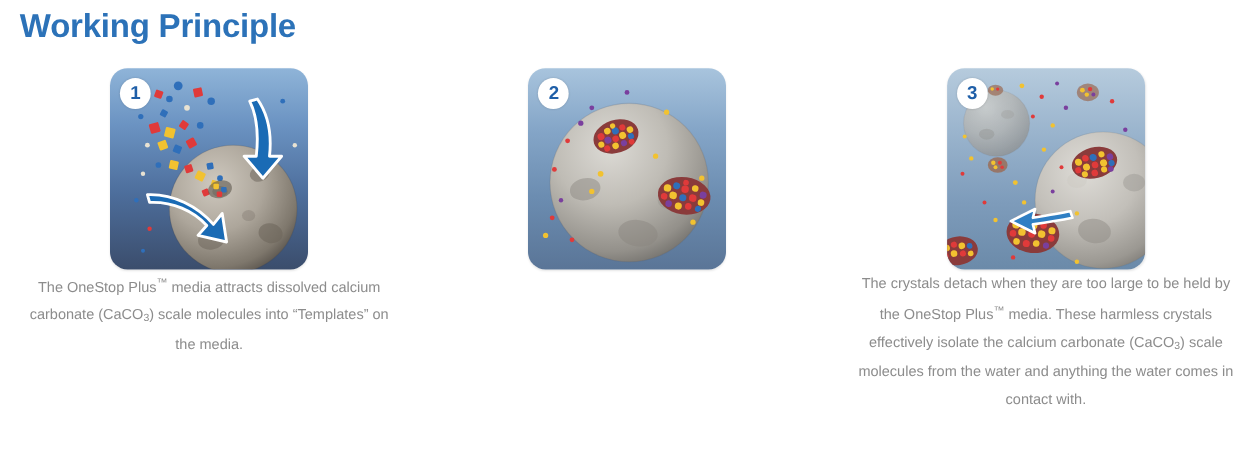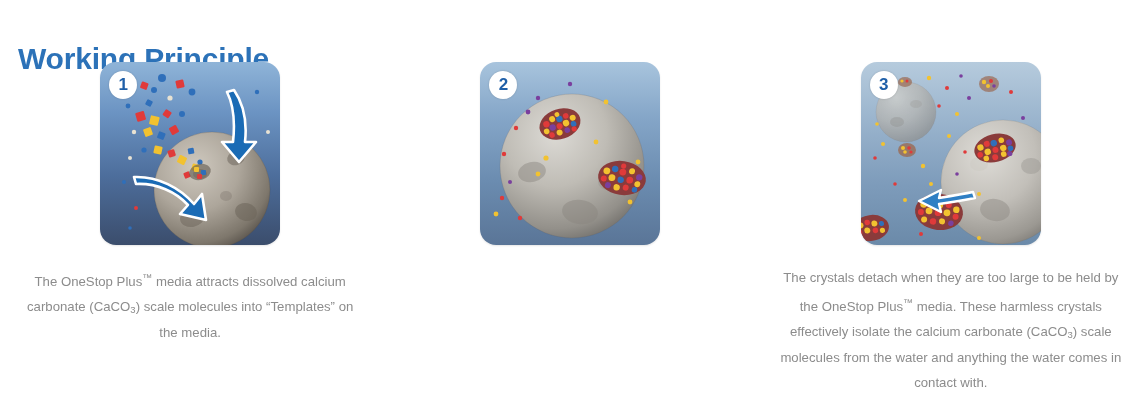--- a/index.html
+++ b/index.html
@@ -23,7 +23,6 @@
     font-weight: bold;
     color: #2c72b8;
     letter-spacing: -0.2px;
-    margin-top: 34px;
   }
 
   .steps-row {

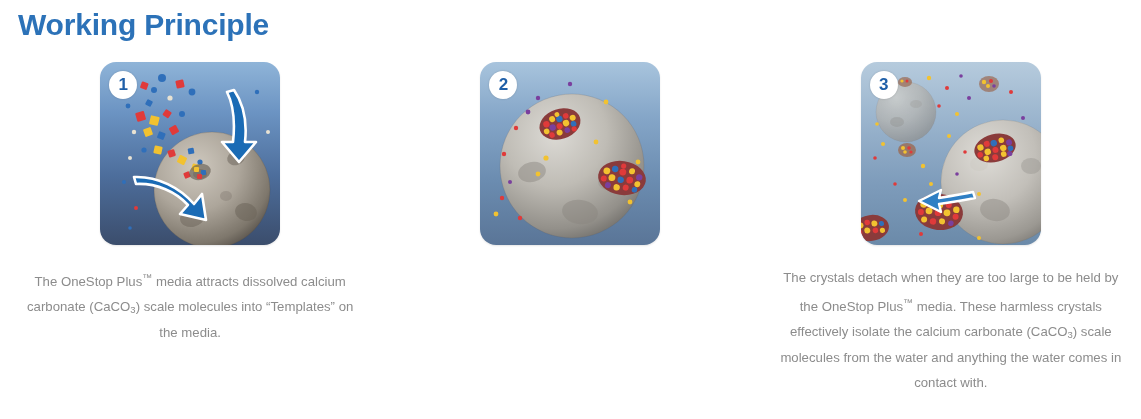--- a/index.html
+++ b/index.html
@@ -77,7 +77,6 @@
   .scene svg { display: block; width: 100%; height: 100%; }
 
   .caption {
-    margin-top: 20px;
     width: 345px;
     text-align: center;
     font-size: 13.2px;

